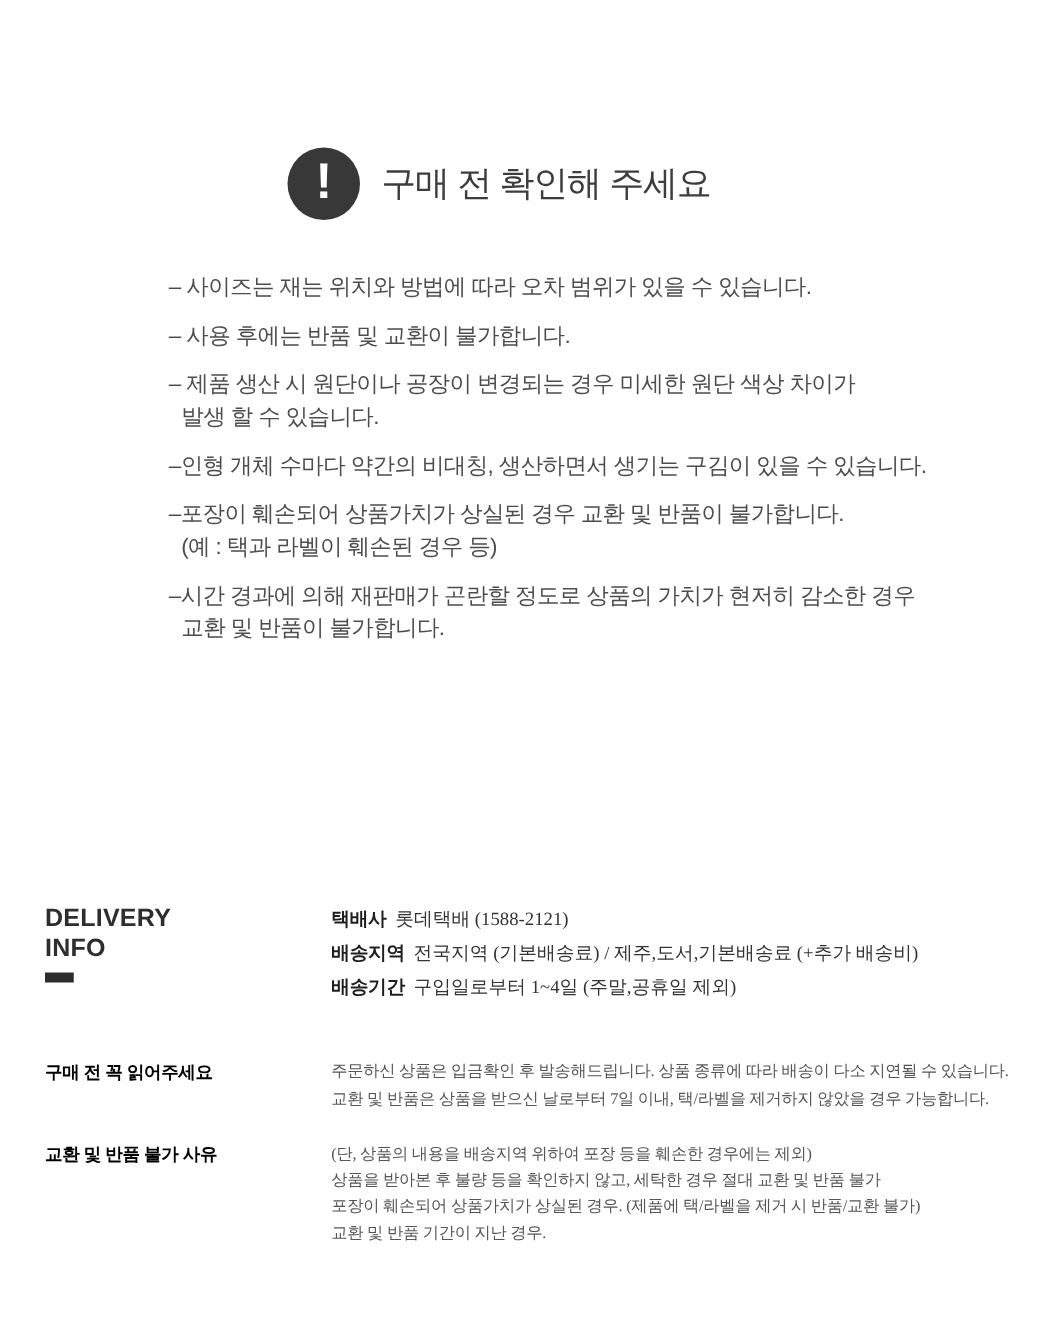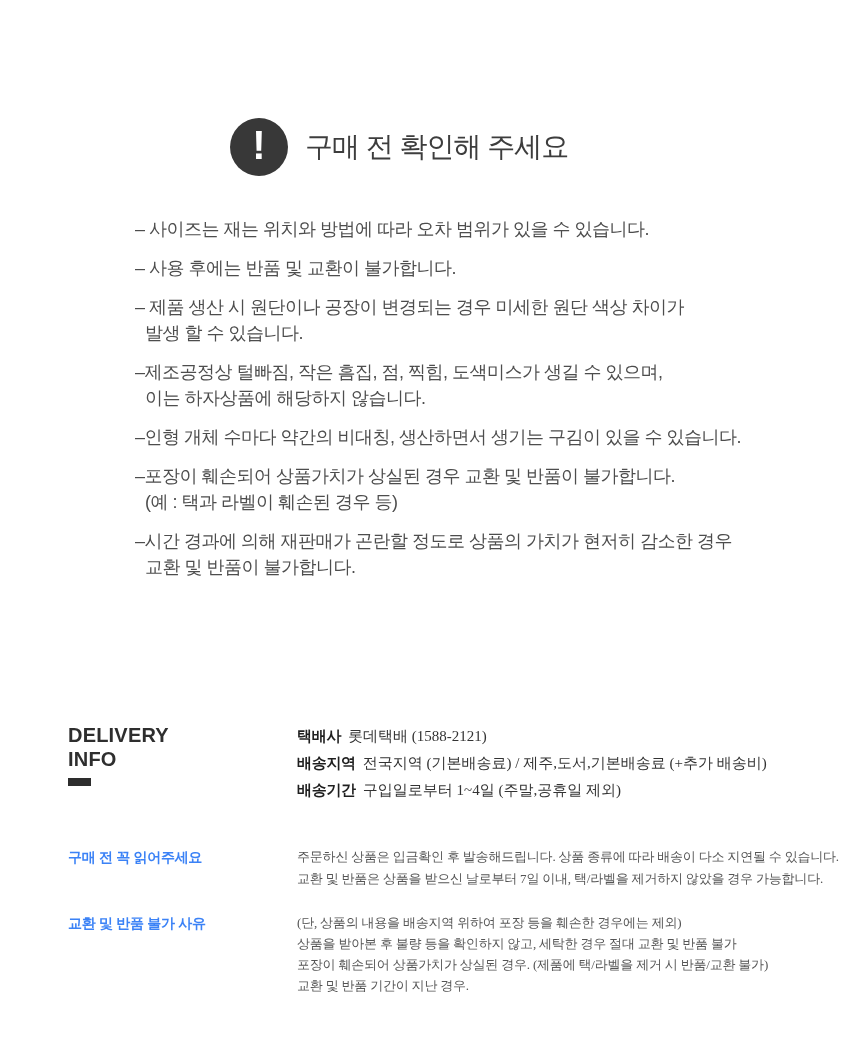--- a/index.html
+++ b/index.html
@@ -91,10 +91,6 @@
         <div class="notice-line cont">발생 할 수 있습니다.</div>
       </div>
       <div class="notice-item">
-        <div class="notice-line">–제조공정상 털빠짐, 작은 흠집, 점, 찍힘, 도색미스가 생길 수 있으며,</div>
-        <div class="notice-line cont">이는 하자상품에 해당하지 않습니다.</div>
-      </div>
-      <div class="notice-item">
         <div class="notice-line">–인형 개체 수마다 약간의 비대칭, 생산하면서 생기는 구김이 있을 수 있습니다.</div>
       </div>
       <div class="notice-item">

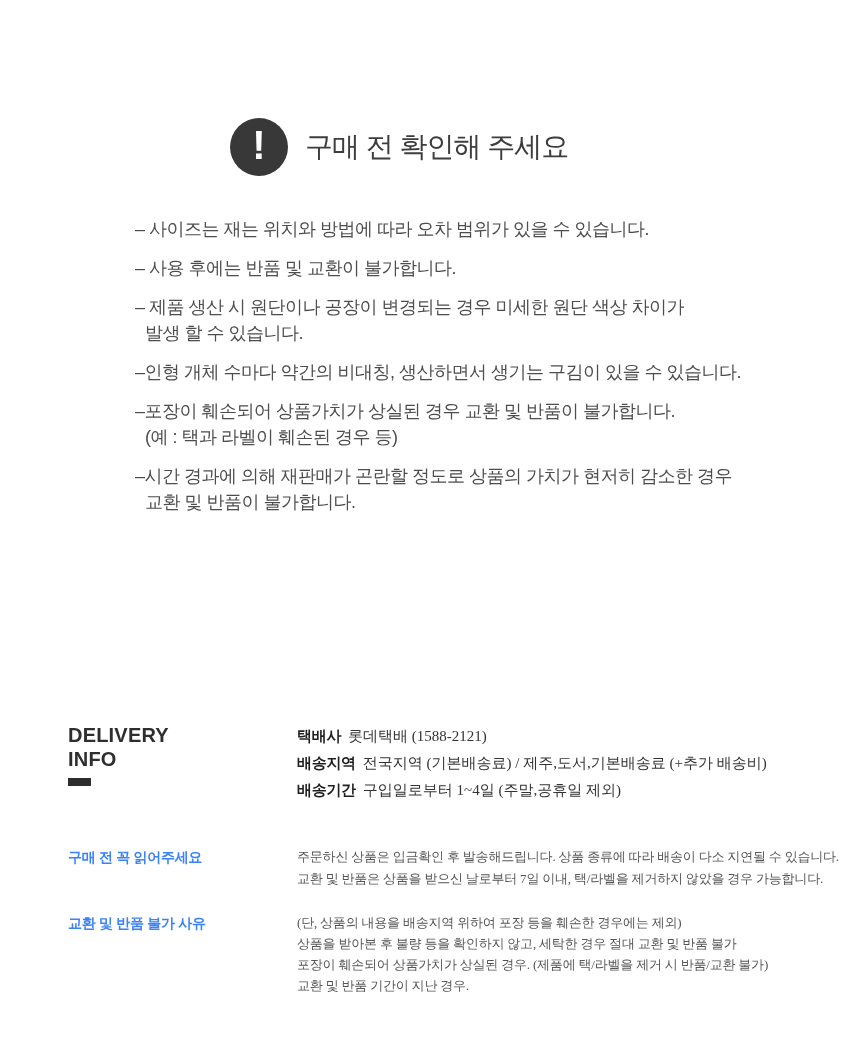--- a/index.html
+++ b/index.html
@@ -41,7 +41,7 @@
 
   
   .section { position:absolute; left:36px; right:20px; display:flex; }
-  .section .left  { width:229px; flex:0 0 229px;margin-left:32px; }
+  .section .left  { width:229px; flex:0 0 229px; }
   .section .right { flex:1;font-family:Liberation Serif, serif; }
 
   

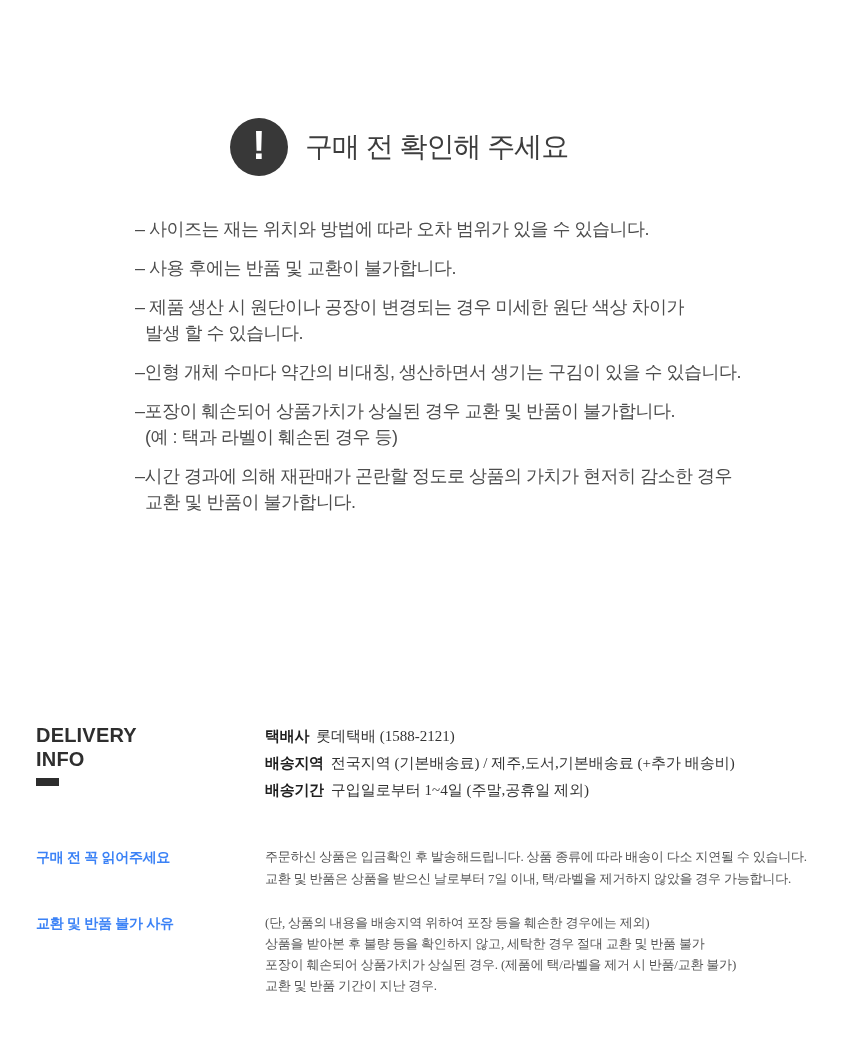--- a/index.html
+++ b/index.html
@@ -58,7 +58,7 @@
   .sec-read { top:846px; }
   .sec-noex { top:912px; }
   .sec-heading {
-    font-size:14px; font-weight:bold; color:#3b82f6;
+    font-size:14px; font-weight:bold; color:#000000;
     line-height:22px; letter-spacing:-0.3px; white-space:nowrap;
   }
   .text-line {

